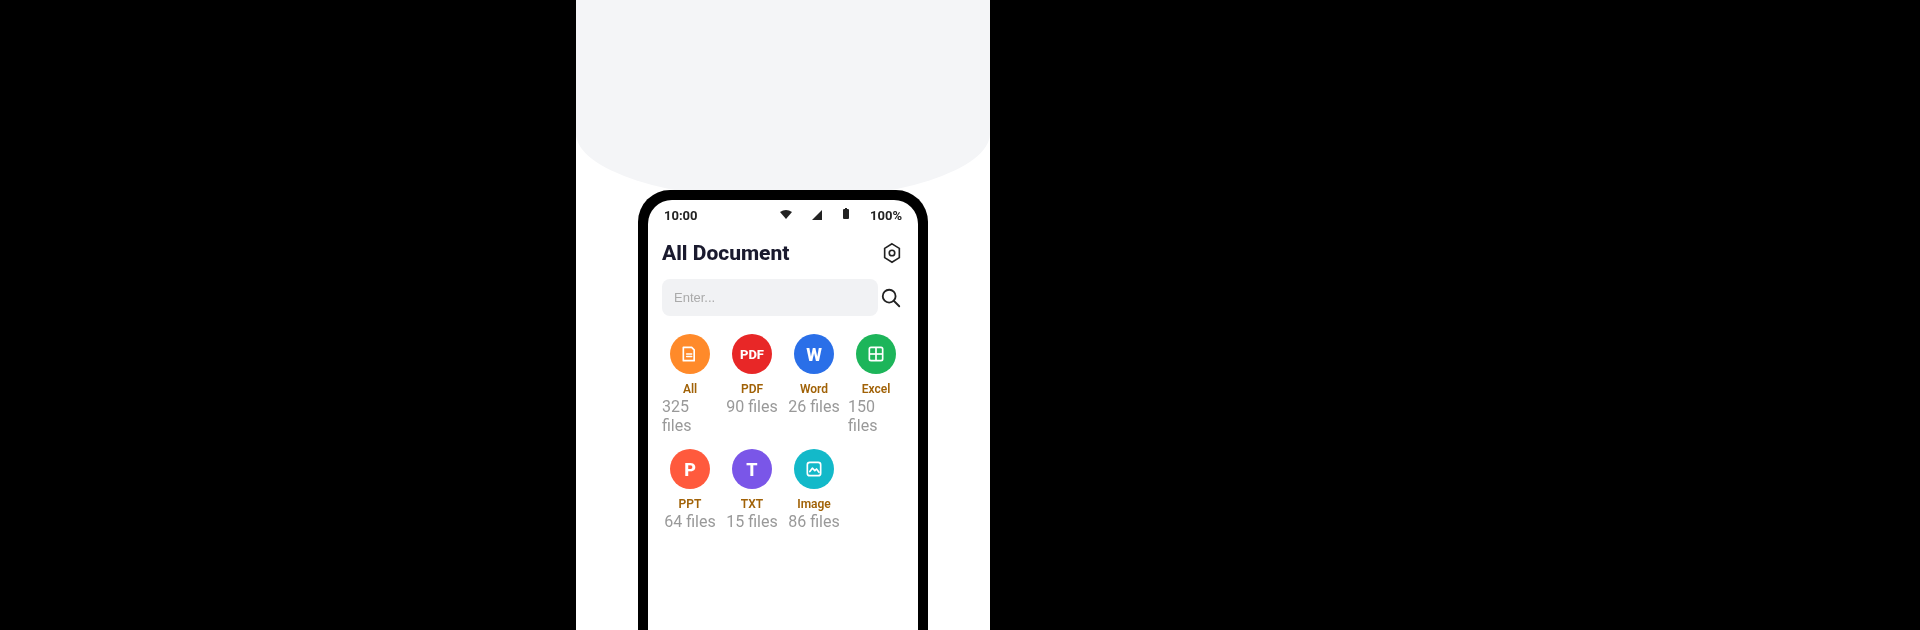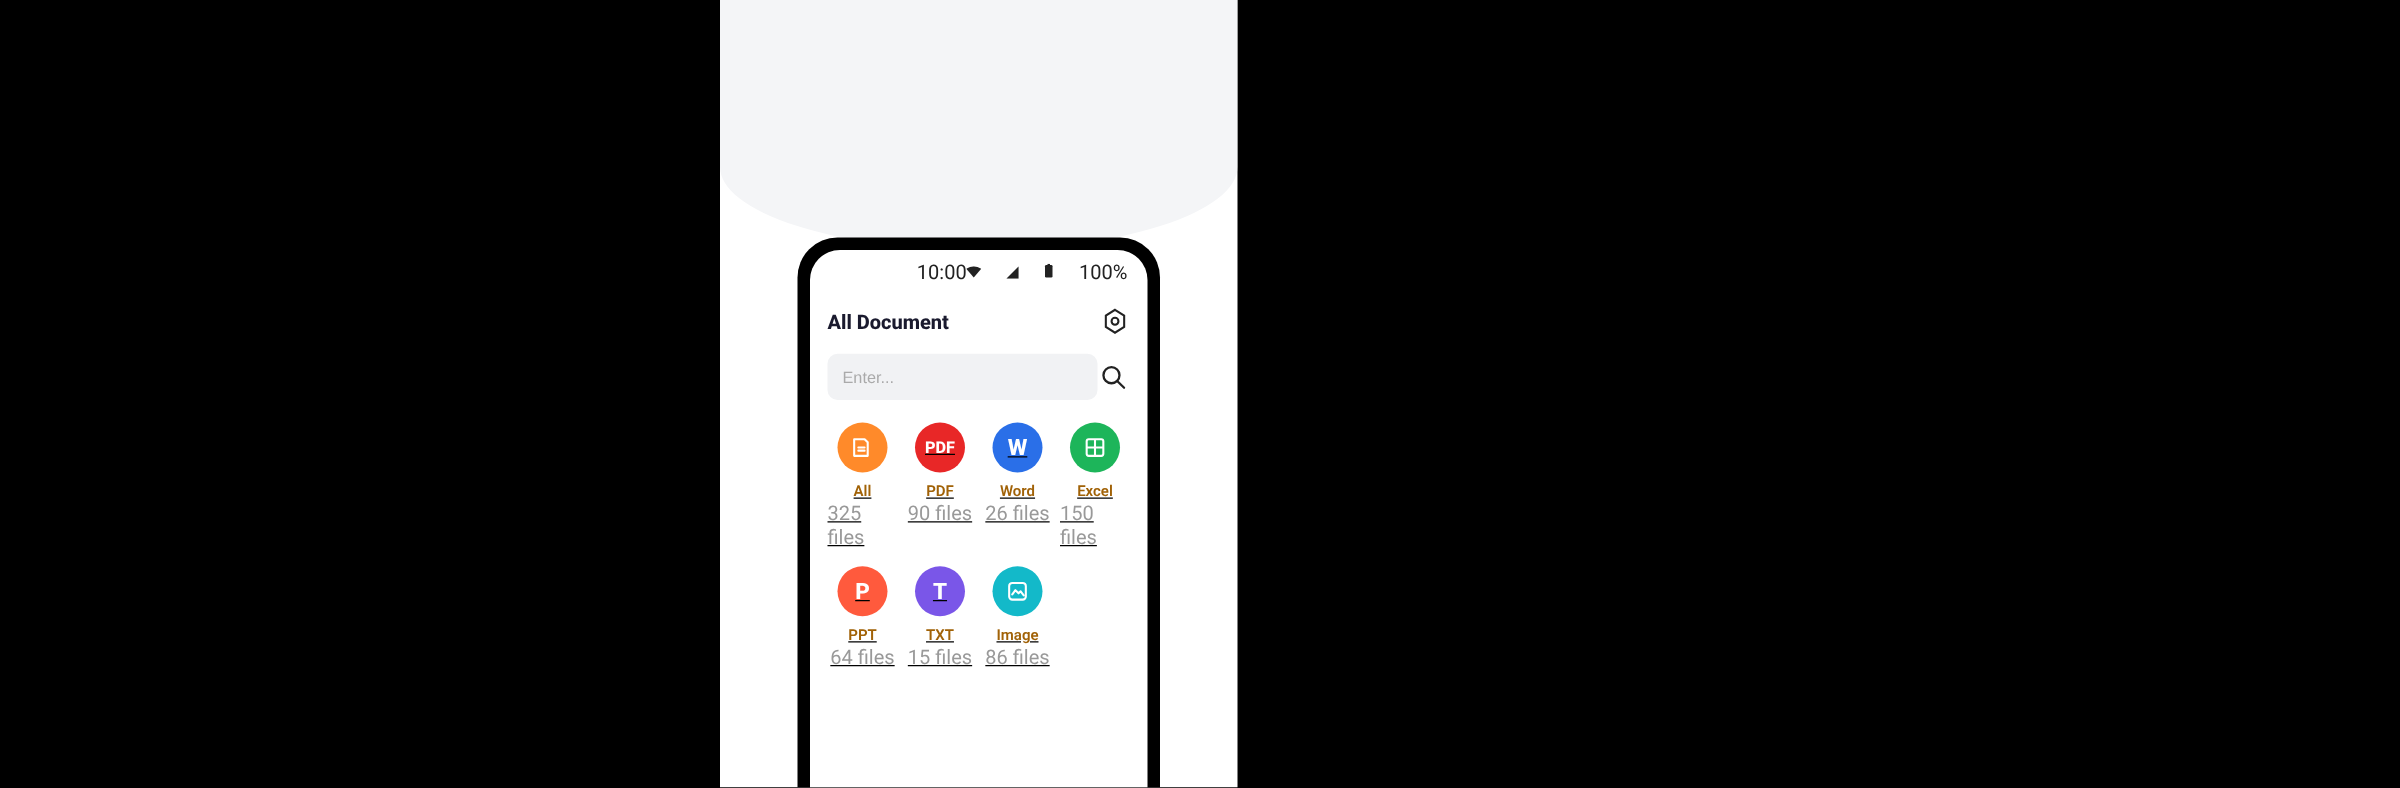--- a/index.html
+++ b/index.html
@@ -61,10 +61,10 @@
     }
     .status-bar {
       display: flex;
-      justify-content: flex-end;
-      align-items: center;
-      font-size: 16px;
-      font-weight: 400;
+      justify-content: space-between;
+      align-items: center;
+      font-size: 13px;
+      font-weight: 700;
       color: #222;
       padding: 2px 2px 4px;
     }

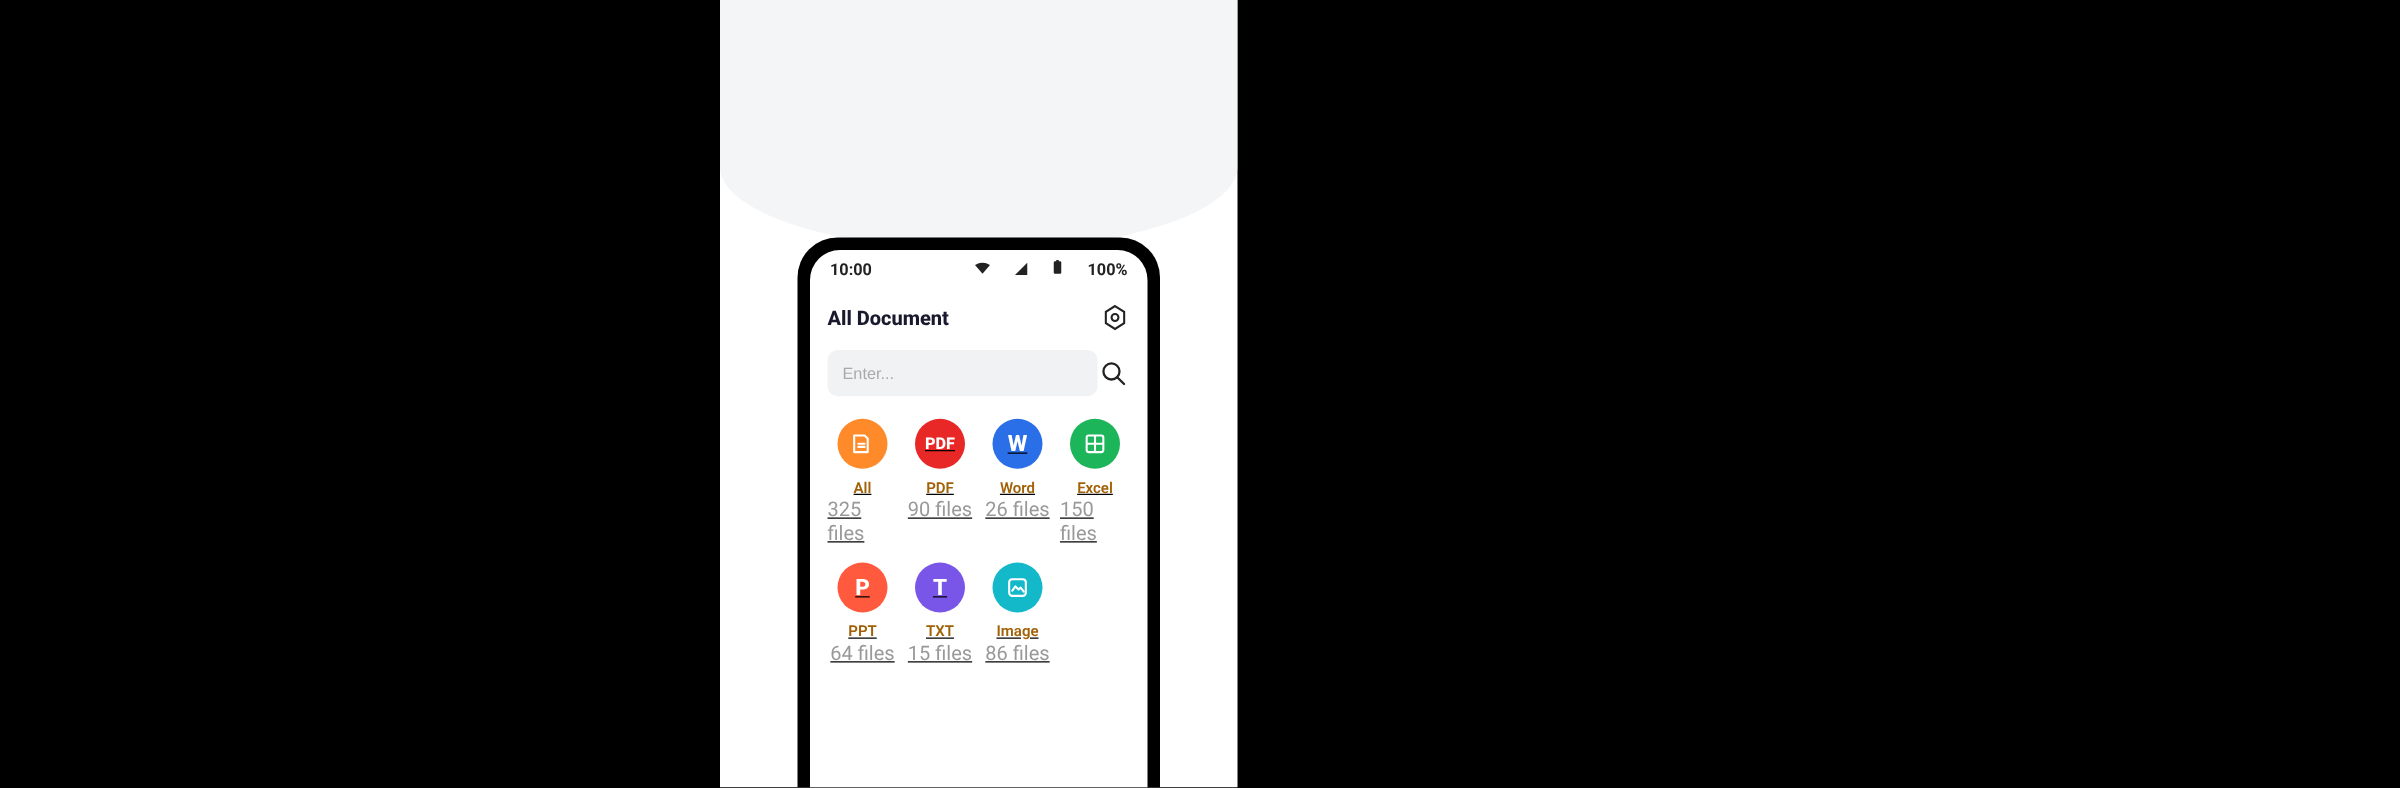--- a/index.html
+++ b/index.html
@@ -81,7 +81,7 @@
       margin-bottom: 14px;
     }
     .app-title {
-      font-size: 16px;
+      font-size: 21px;
       font-weight: 800;
       color: #1a1a2e;
     }

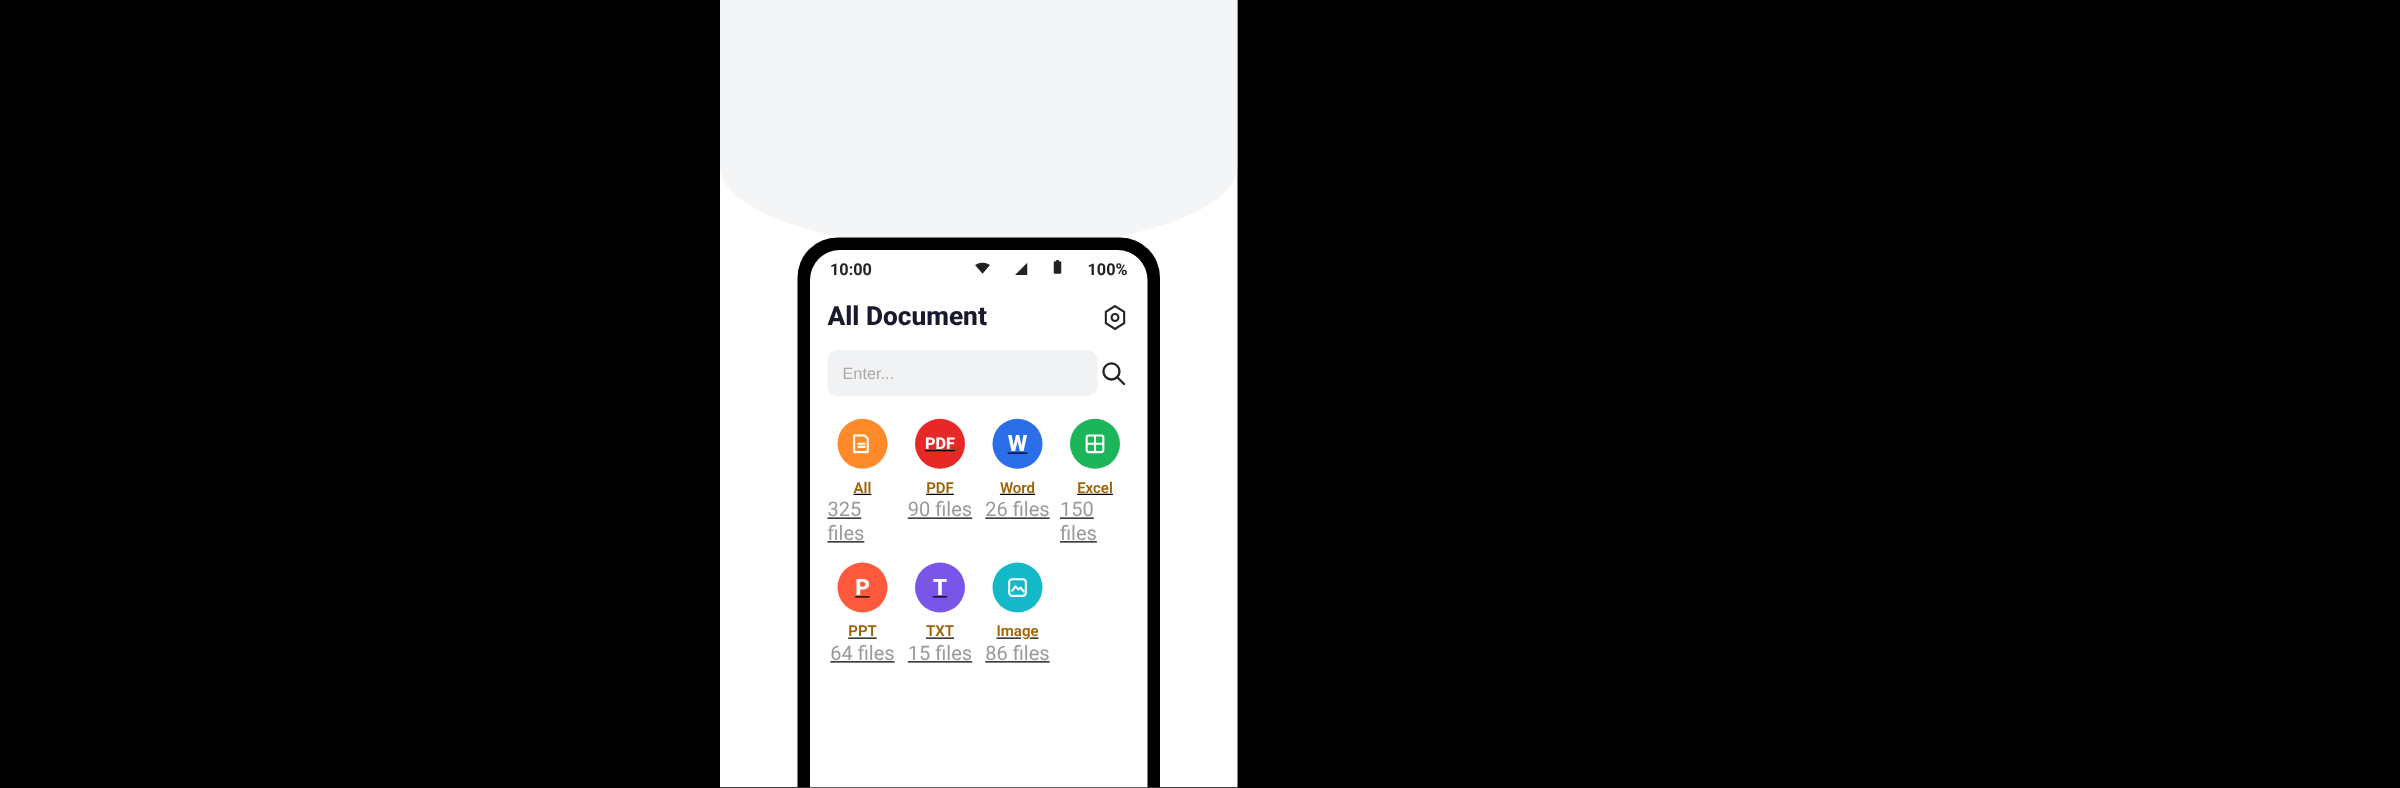--- a/index.html
+++ b/index.html
@@ -126,7 +126,6 @@
       flex-direction: column;
       align-items: center;
       cursor: pointer;
-      text-decoration: underline;
     }
     .file-icon {
       width: 40px;

